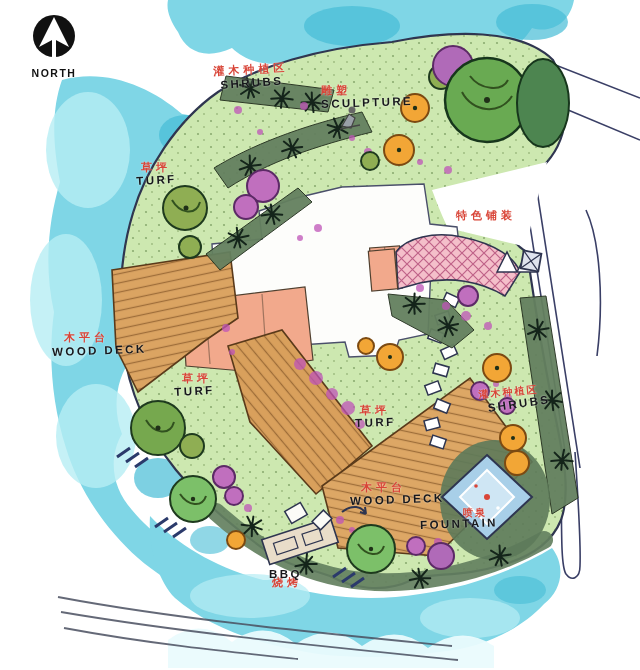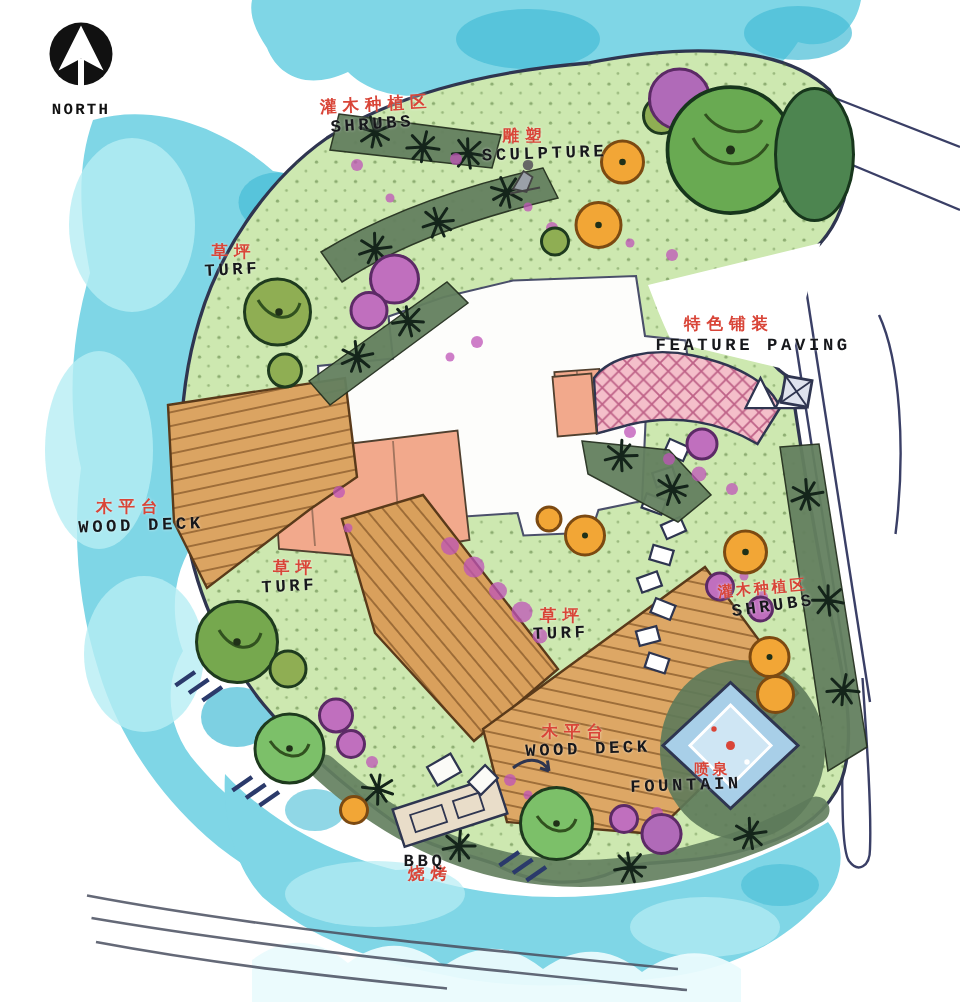--- a/index.html
+++ b/index.html
@@ -4,7 +4,7 @@
 <style>
   html,body{margin:0;padding:0;background:#fff;}
   .stage{position:relative;width:640px;height:670px;background:#ffffff;overflow:hidden;
-         font-family:Liberation Mono, monospace;}
+         font-family:Liberation Sans, sans-serif;}
   .art{position:absolute;left:0;top:0;}
   .labels{position:absolute;left:0;top:0;width:640px;height:670px;pointer-events:none;}
   .lab{position:absolute;white-space:nowrap;transform-origin:left top;}

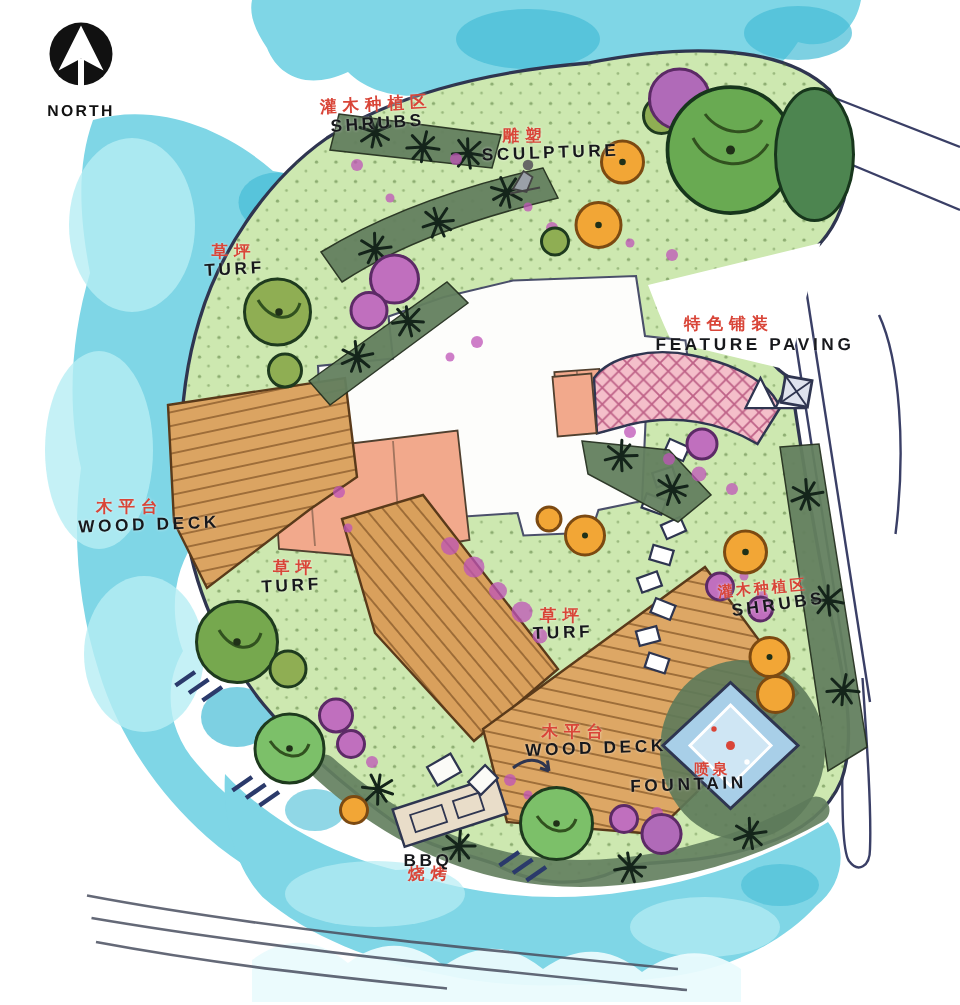--- a/index.html
+++ b/index.html
@@ -326,7 +326,7 @@
   <div class="lab zh" style="left:213px;top:64px;transform:rotate(-3deg)">灌木种植区</div>
   <div class="lab en" style="left:220px;top:79px;transform:rotate(-4deg)">SHRUBS</div>
 
-  <div class="lab zh" style="left:335px;top:83px">雕塑</div>
+  <div class="lab zh" style="left:321px;top:83px">雕塑</div>
   <div class="lab en" style="left:321px;top:98px;transform:rotate(-2deg)">SCULPTURE</div>
 
   <div class="lab zh" style="left:141px;top:160px">草坪</div>

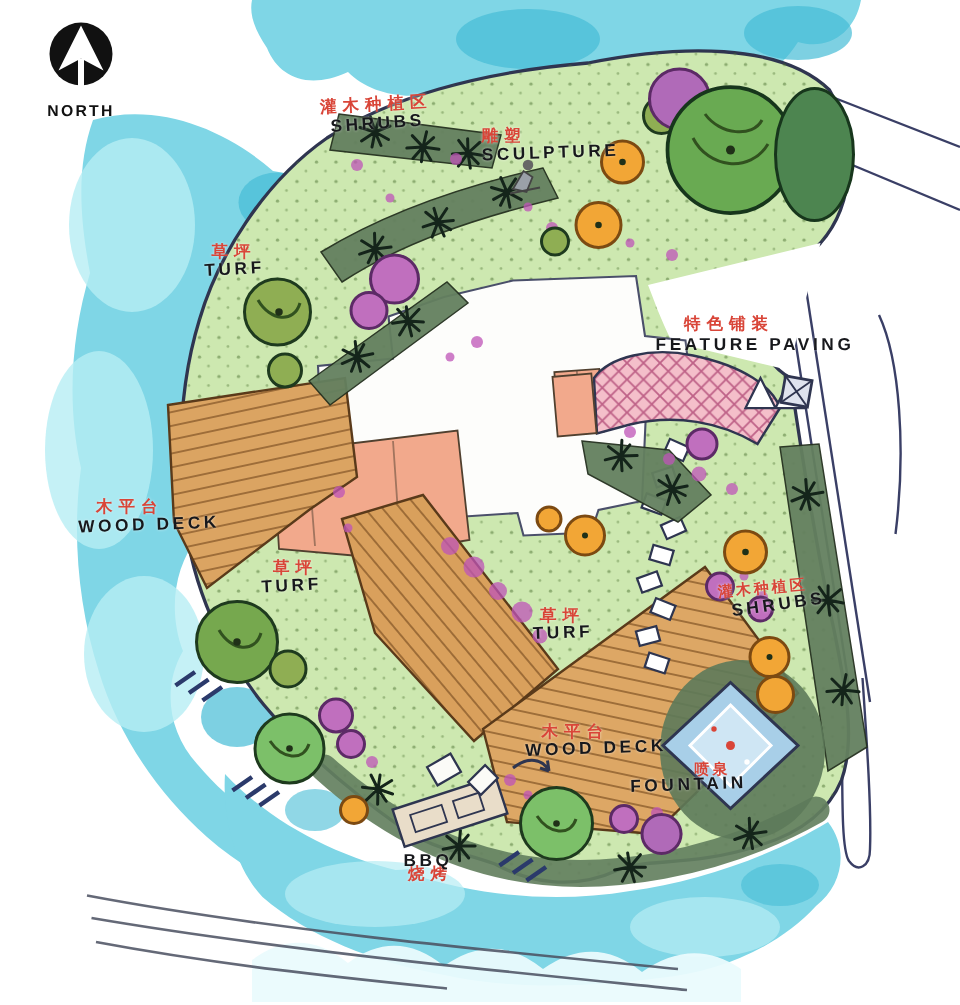--- a/index.html
+++ b/index.html
@@ -333,7 +333,6 @@
   <div class="lab en" style="left:136px;top:175px;transform:rotate(-3deg)">TURF</div>
 
   <div class="lab zh" style="left:456px;top:208px">特色铺装</div>
-  <div class="lab en" style="left:437px;top:224px">FEATURE PAVING</div>
 
   <div class="lab zh" style="left:64px;top:330px">木平台</div>
   <div class="lab en" style="left:52px;top:346px;transform:rotate(-2deg)">WOOD DECK</div>

